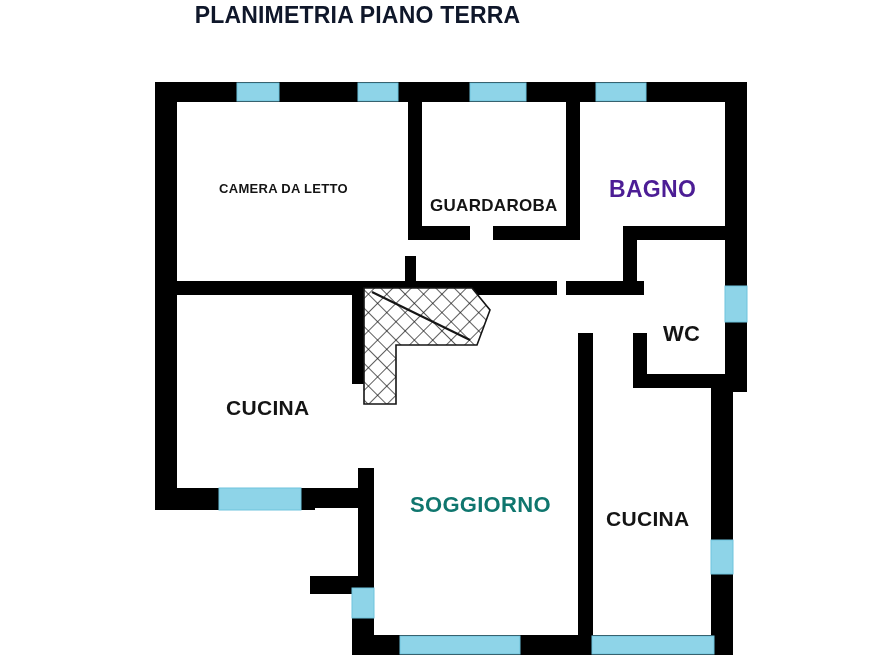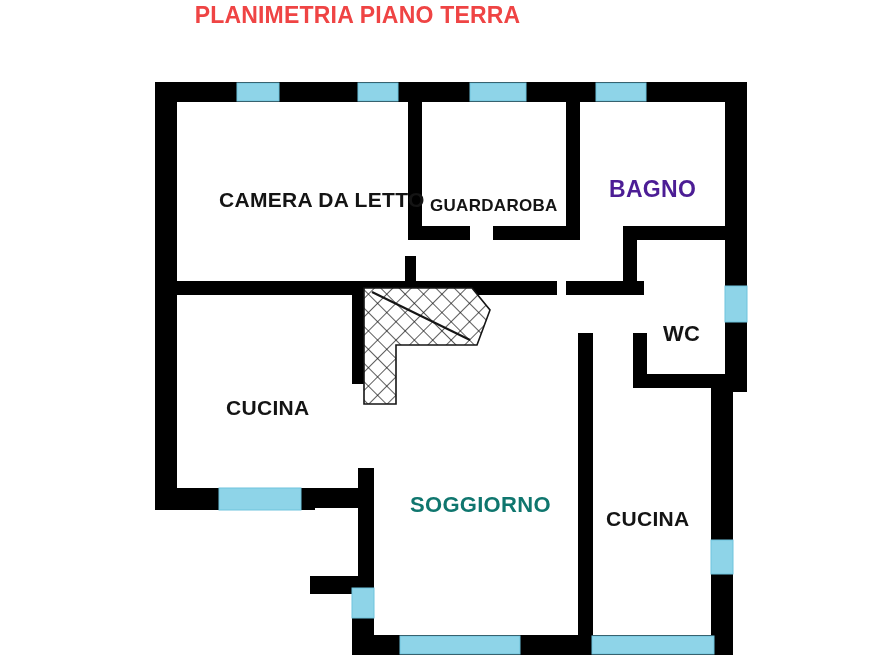--- a/index.html
+++ b/index.html
@@ -30,7 +30,7 @@
     font-size: 23px;
     font-weight: bold;
     letter-spacing: 0.2px;
-    color: #ef4444;
+    color: #0f172a;
     font-family: "Liberation Sans", sans-serif;
   }
   #floorplan-svg {

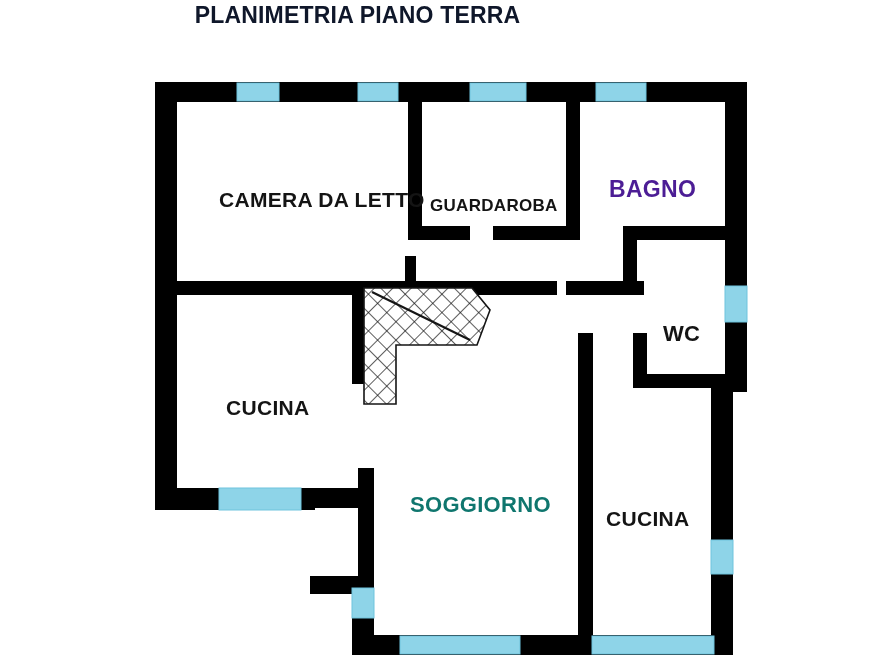--- a/index.html
+++ b/index.html
@@ -113,7 +113,7 @@
   </svg>
 
   <div id="labels-layer">
-      <div class="room-label" style="left: 219px; top: 181px; font-size: 21px; color: rgb(20, 20, 20); margin-top: 7px;">CAMERA DA LETTO</div>
+      <div class="room-label" style="left: 219px; top: 181px; font-size: 13px; color: rgb(20, 20, 20);">CAMERA DA LETTO</div>
       <div class="room-label" style="left: 430px; top: 176px; font-size: 17px; color: rgb(20, 20, 20); margin-top: 20px;">GUARDAROBA</div>
       <div class="room-label" style="left: 609px; top: 176px; font-size: 23px; color: #4c1d95;">BAGNO</div>
       <div class="room-label" style="left: 663px; top: 321px; font-size: 22px; color: rgb(20, 20, 20);">WC</div>

